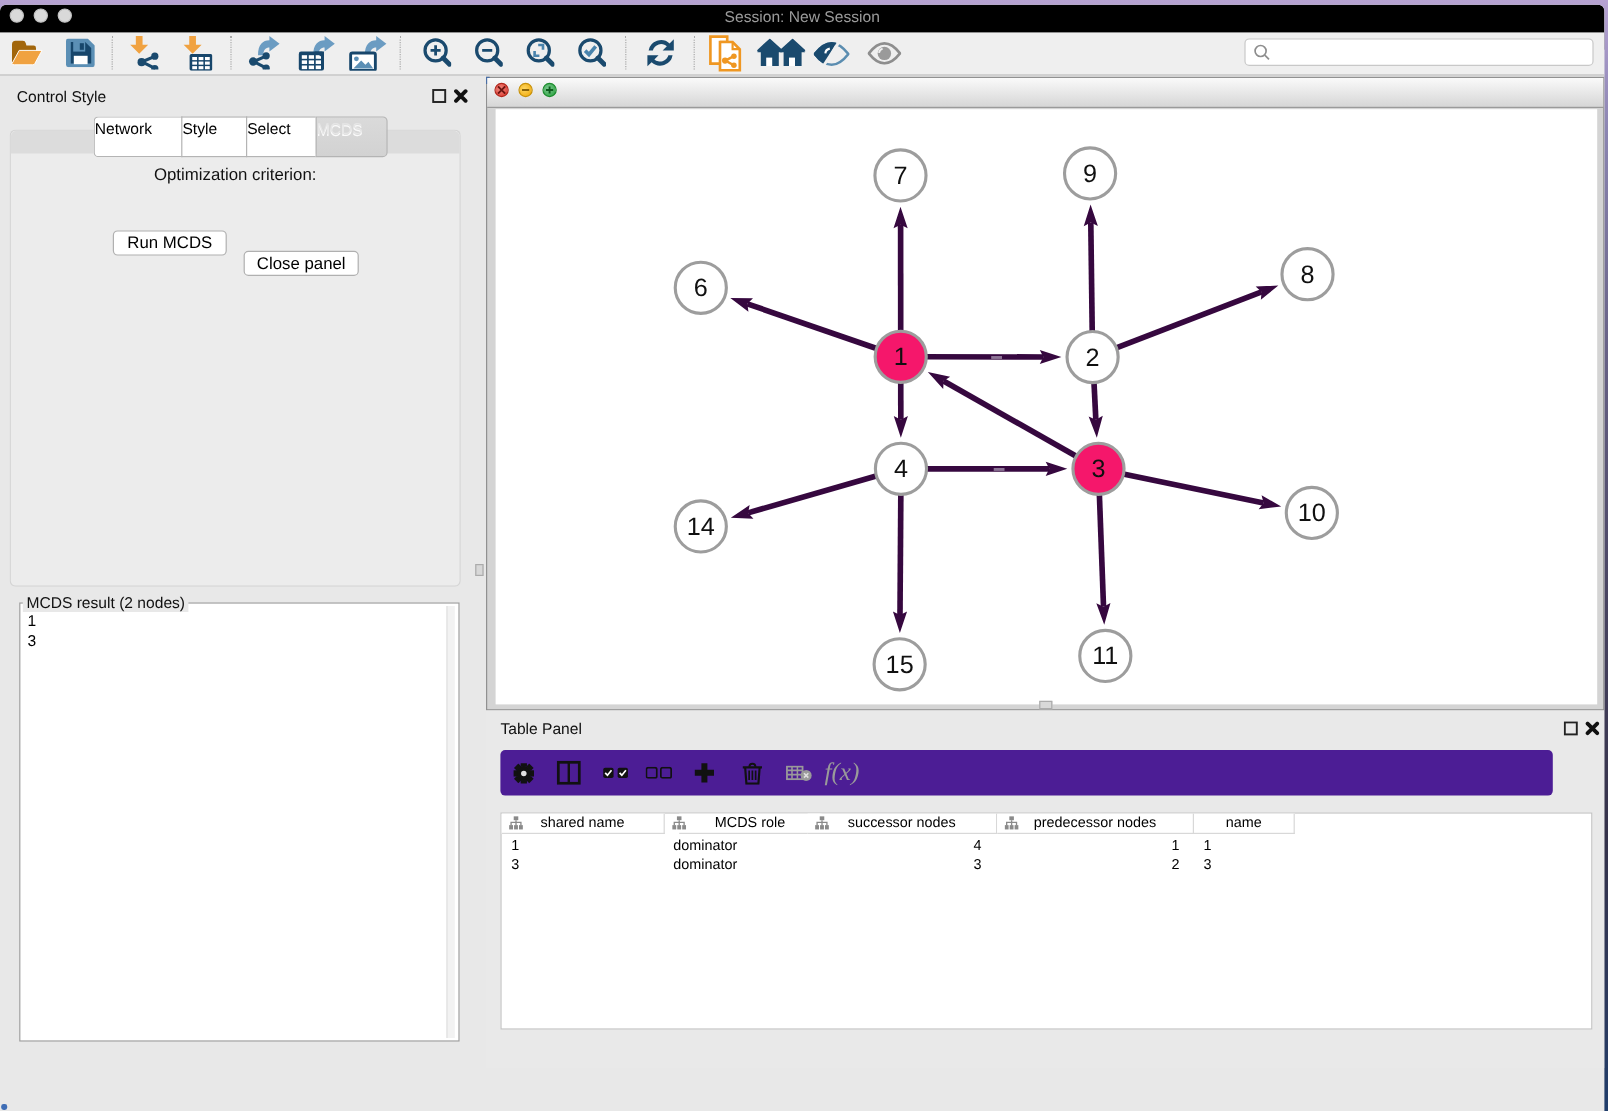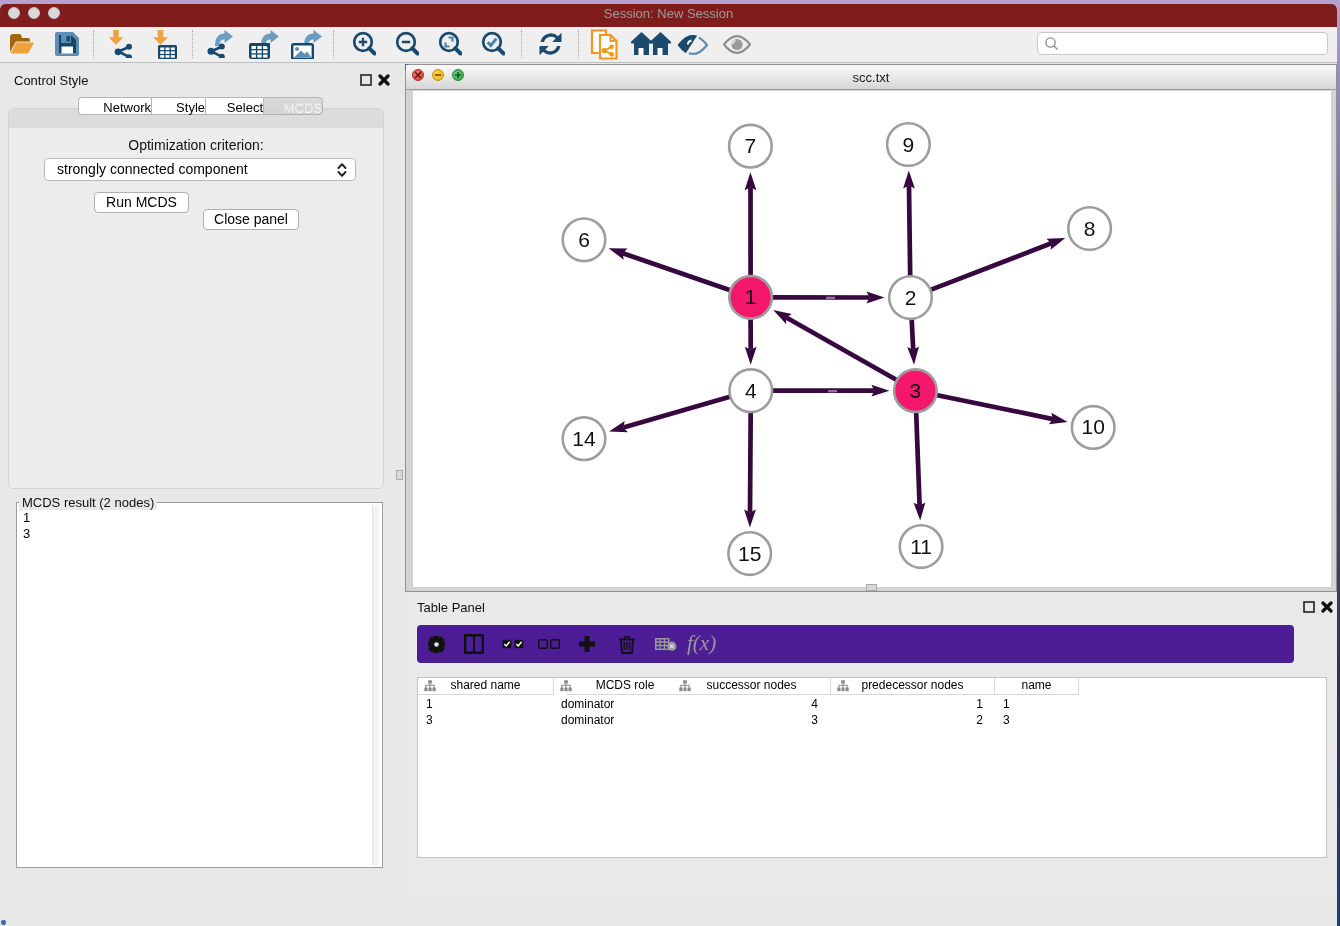--- a/index.html
+++ b/index.html
@@ -4,7 +4,7 @@
 html,body{width:1340px;height:926px;overflow:hidden;font-family:"Liberation Sans",sans-serif}
 body{background:linear-gradient(180deg,#b6a2d1 0,#9f93c2 6%,#8b85b1 12%,#6a6489 30%,#47435f 55%,#35324a 75%,#2c3a5e 92%,#1f3d6b 100%)}
 #win{position:absolute;left:0;top:4px;width:1337px;height:922px;background:#e8e8e8;border-radius:5px 5px 0 0;overflow:hidden}
-#titlebar{position:absolute;left:0;top:0;width:100%;height:38px;background:#7f1d1d;border-bottom:1px solid #cfcfcf;border-radius:5px 5px 0 0}
+#titlebar{position:absolute;left:0;top:0;width:100%;height:38px;background:#000000;border-bottom:1px solid #cfcfcf;border-radius:5px 5px 0 0}
 .tl{position:absolute;top:3px;width:12px;height:12px;border-radius:50%;background:#d9d9d9;border:1px solid #c2c2c2}
 #title{position:absolute;top:2px;width:100%;text-align:center;font-size:13px;color:#9b9b9b}
 #toolbar{position:absolute;left:0;top:23px;width:100%;height:36px;background:#efefef;border-bottom:1px solid #bdbdbd}

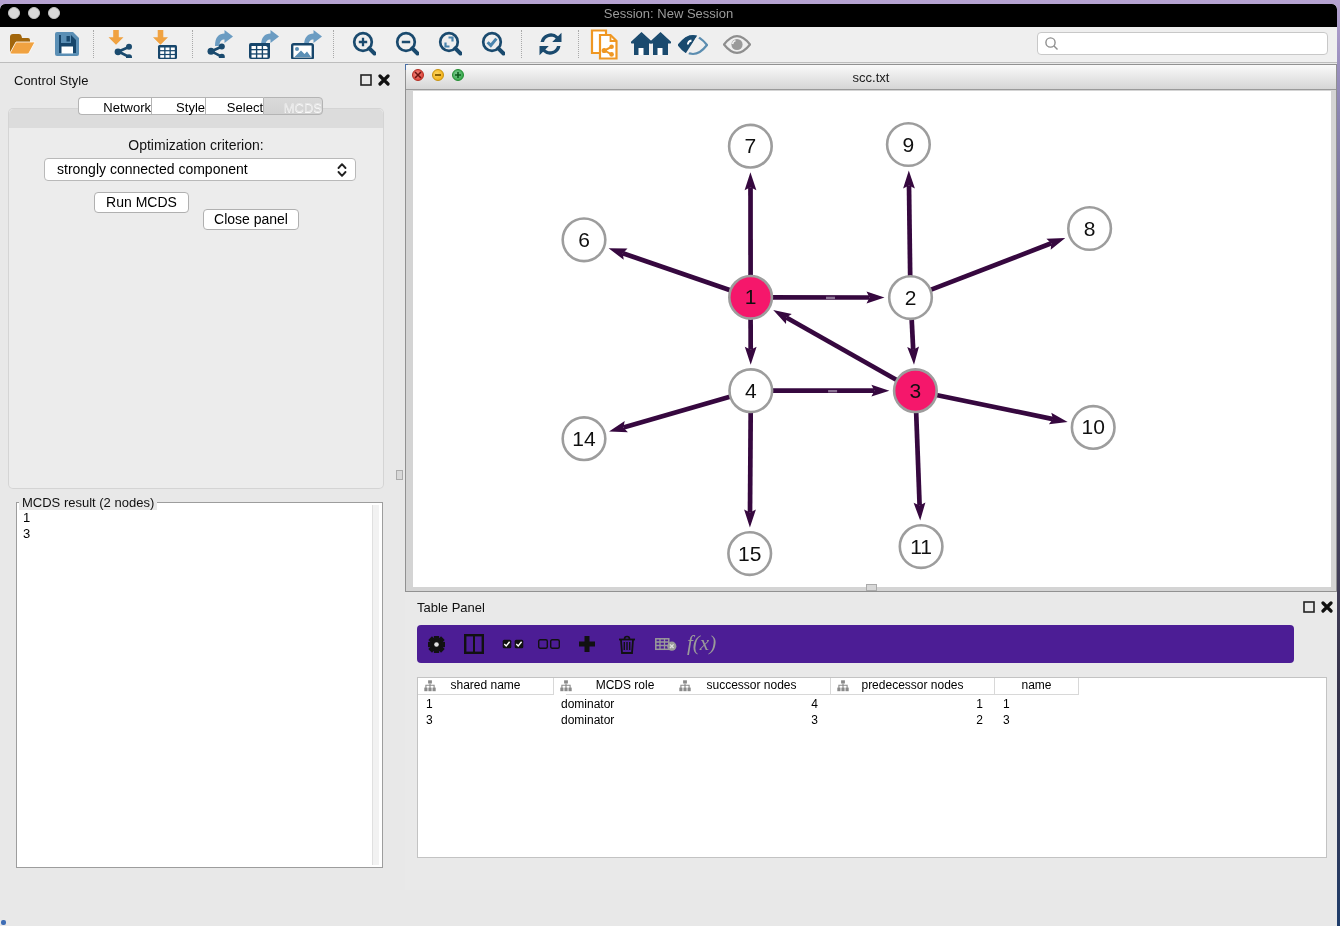--- a/index.html
+++ b/index.html
@@ -231,7 +231,6 @@
   <svg width="8" height="8" style="position:absolute;left:48px;top:6px">
           <path d="M4 1 V7 M1 4 H7" stroke="#0d5c1c" stroke-width="1.6"></path>
         </svg>
-  <div style="position:absolute;top:5px;width:100%;text-align:center;font-size:13px;color:#1a1a1a">scc.txt</div>
  </div>
  <div id="netcanvas">
  <svg width="918" height="496" viewBox="0 0 918 496">

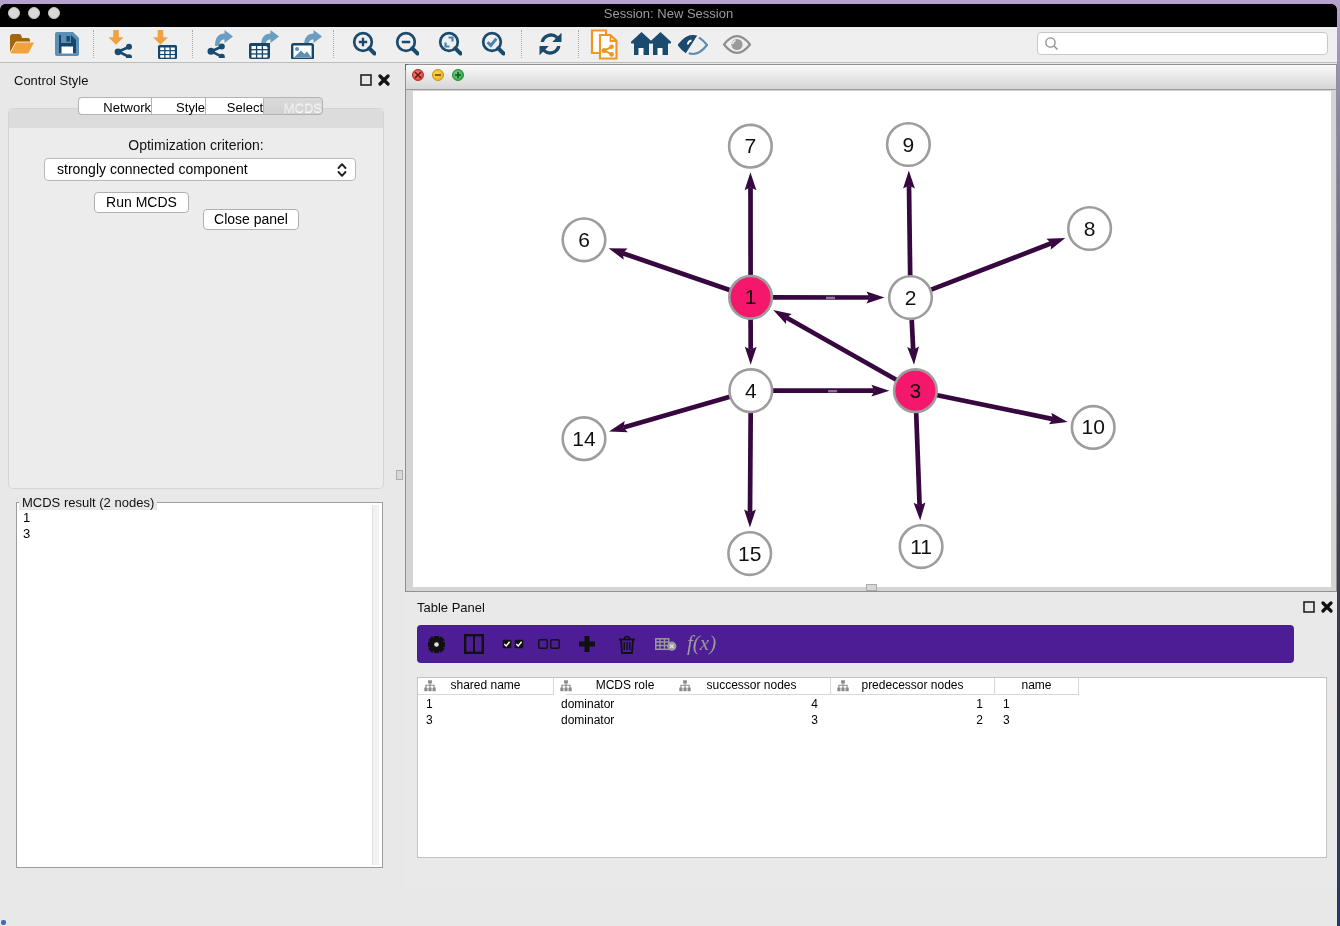--- a/index.html
+++ b/index.html
@@ -14,7 +14,7 @@
 #cpanel{position:absolute;left:0;top:60px;width:392px;height:826px;background:#e8e8e8}
 .phead{font-size:13px;color:#111}
 #tabs{position:absolute;left:78px;top:93px;height:21px;z-index:5}
-.tab{float:left;height:18px;line-height:20px;font-size:13px;text-align:right;background:#fff;border:1px solid #b4b4b4;border-right:none;color:#000}
+.tab{float:left;height:34px;line-height:20px;font-size:13px;text-align:left;background:#fff;border:1px solid #b4b4b4;border-right:none;color:#000}
 #mcdspanel{position:absolute;left:8px;top:104px;width:376px;height:381px;background:#ececec;border-radius:5px;box-shadow:inset 0 0 0 1px #d4d4d4}
 #mcdsband{position:absolute;left:9px;top:105px;width:374px;height:19px;background:#dcdcdc;border-radius:5px 5px 0 0}
 #optlabel{position:absolute;left:0;top:133px;width:392px;text-align:center;font-size:14px;color:#111}

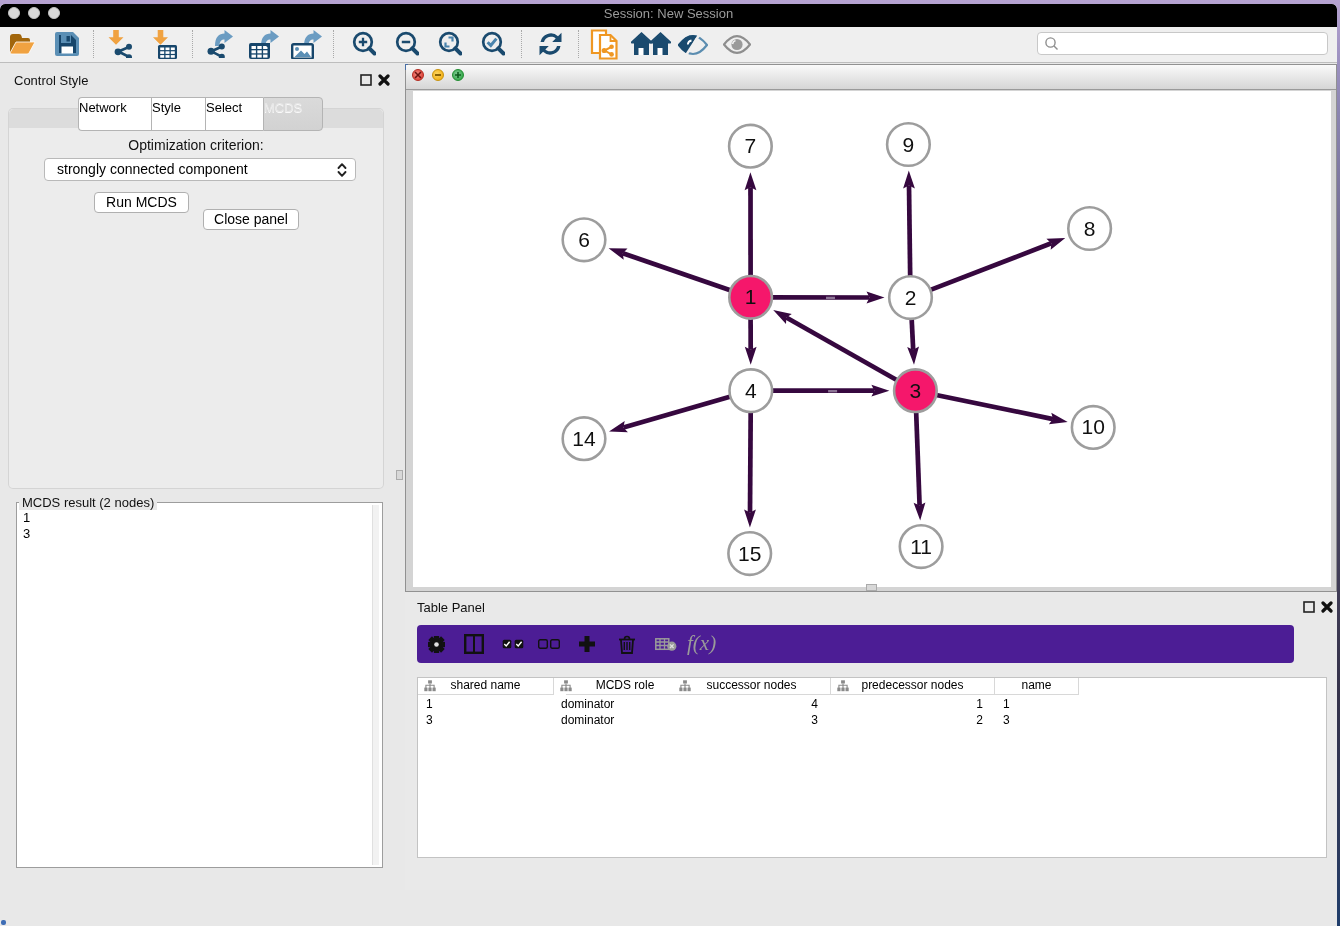--- a/index.html
+++ b/index.html
@@ -204,11 +204,6 @@
 <div id="mcdspanel"></div>
     <div id="mcdsband"></div>
 <div id="optlabel">Optimization criterion:</div>
-<div id="combo">strongly connected component
- <svg width="12" height="16" style="position:absolute;right:7px;top:3px" viewBox="0 0 12 16">
-        <path d="M2.5 6 L6 2.2 L9.5 6 M2.5 10 L6 13.8 L9.5 10" fill="none" stroke="#222" stroke-width="1.9" stroke-linejoin="round" stroke-linecap="round"></path>
-      </svg>
-</div>
 <div class="btn" style="left:94px;top:188px;width:95px">Run MCDS</div>
 <div class="btn" style="left:203px;top:205px;width:96px">Close panel</div>
 <div id="resultbox">

